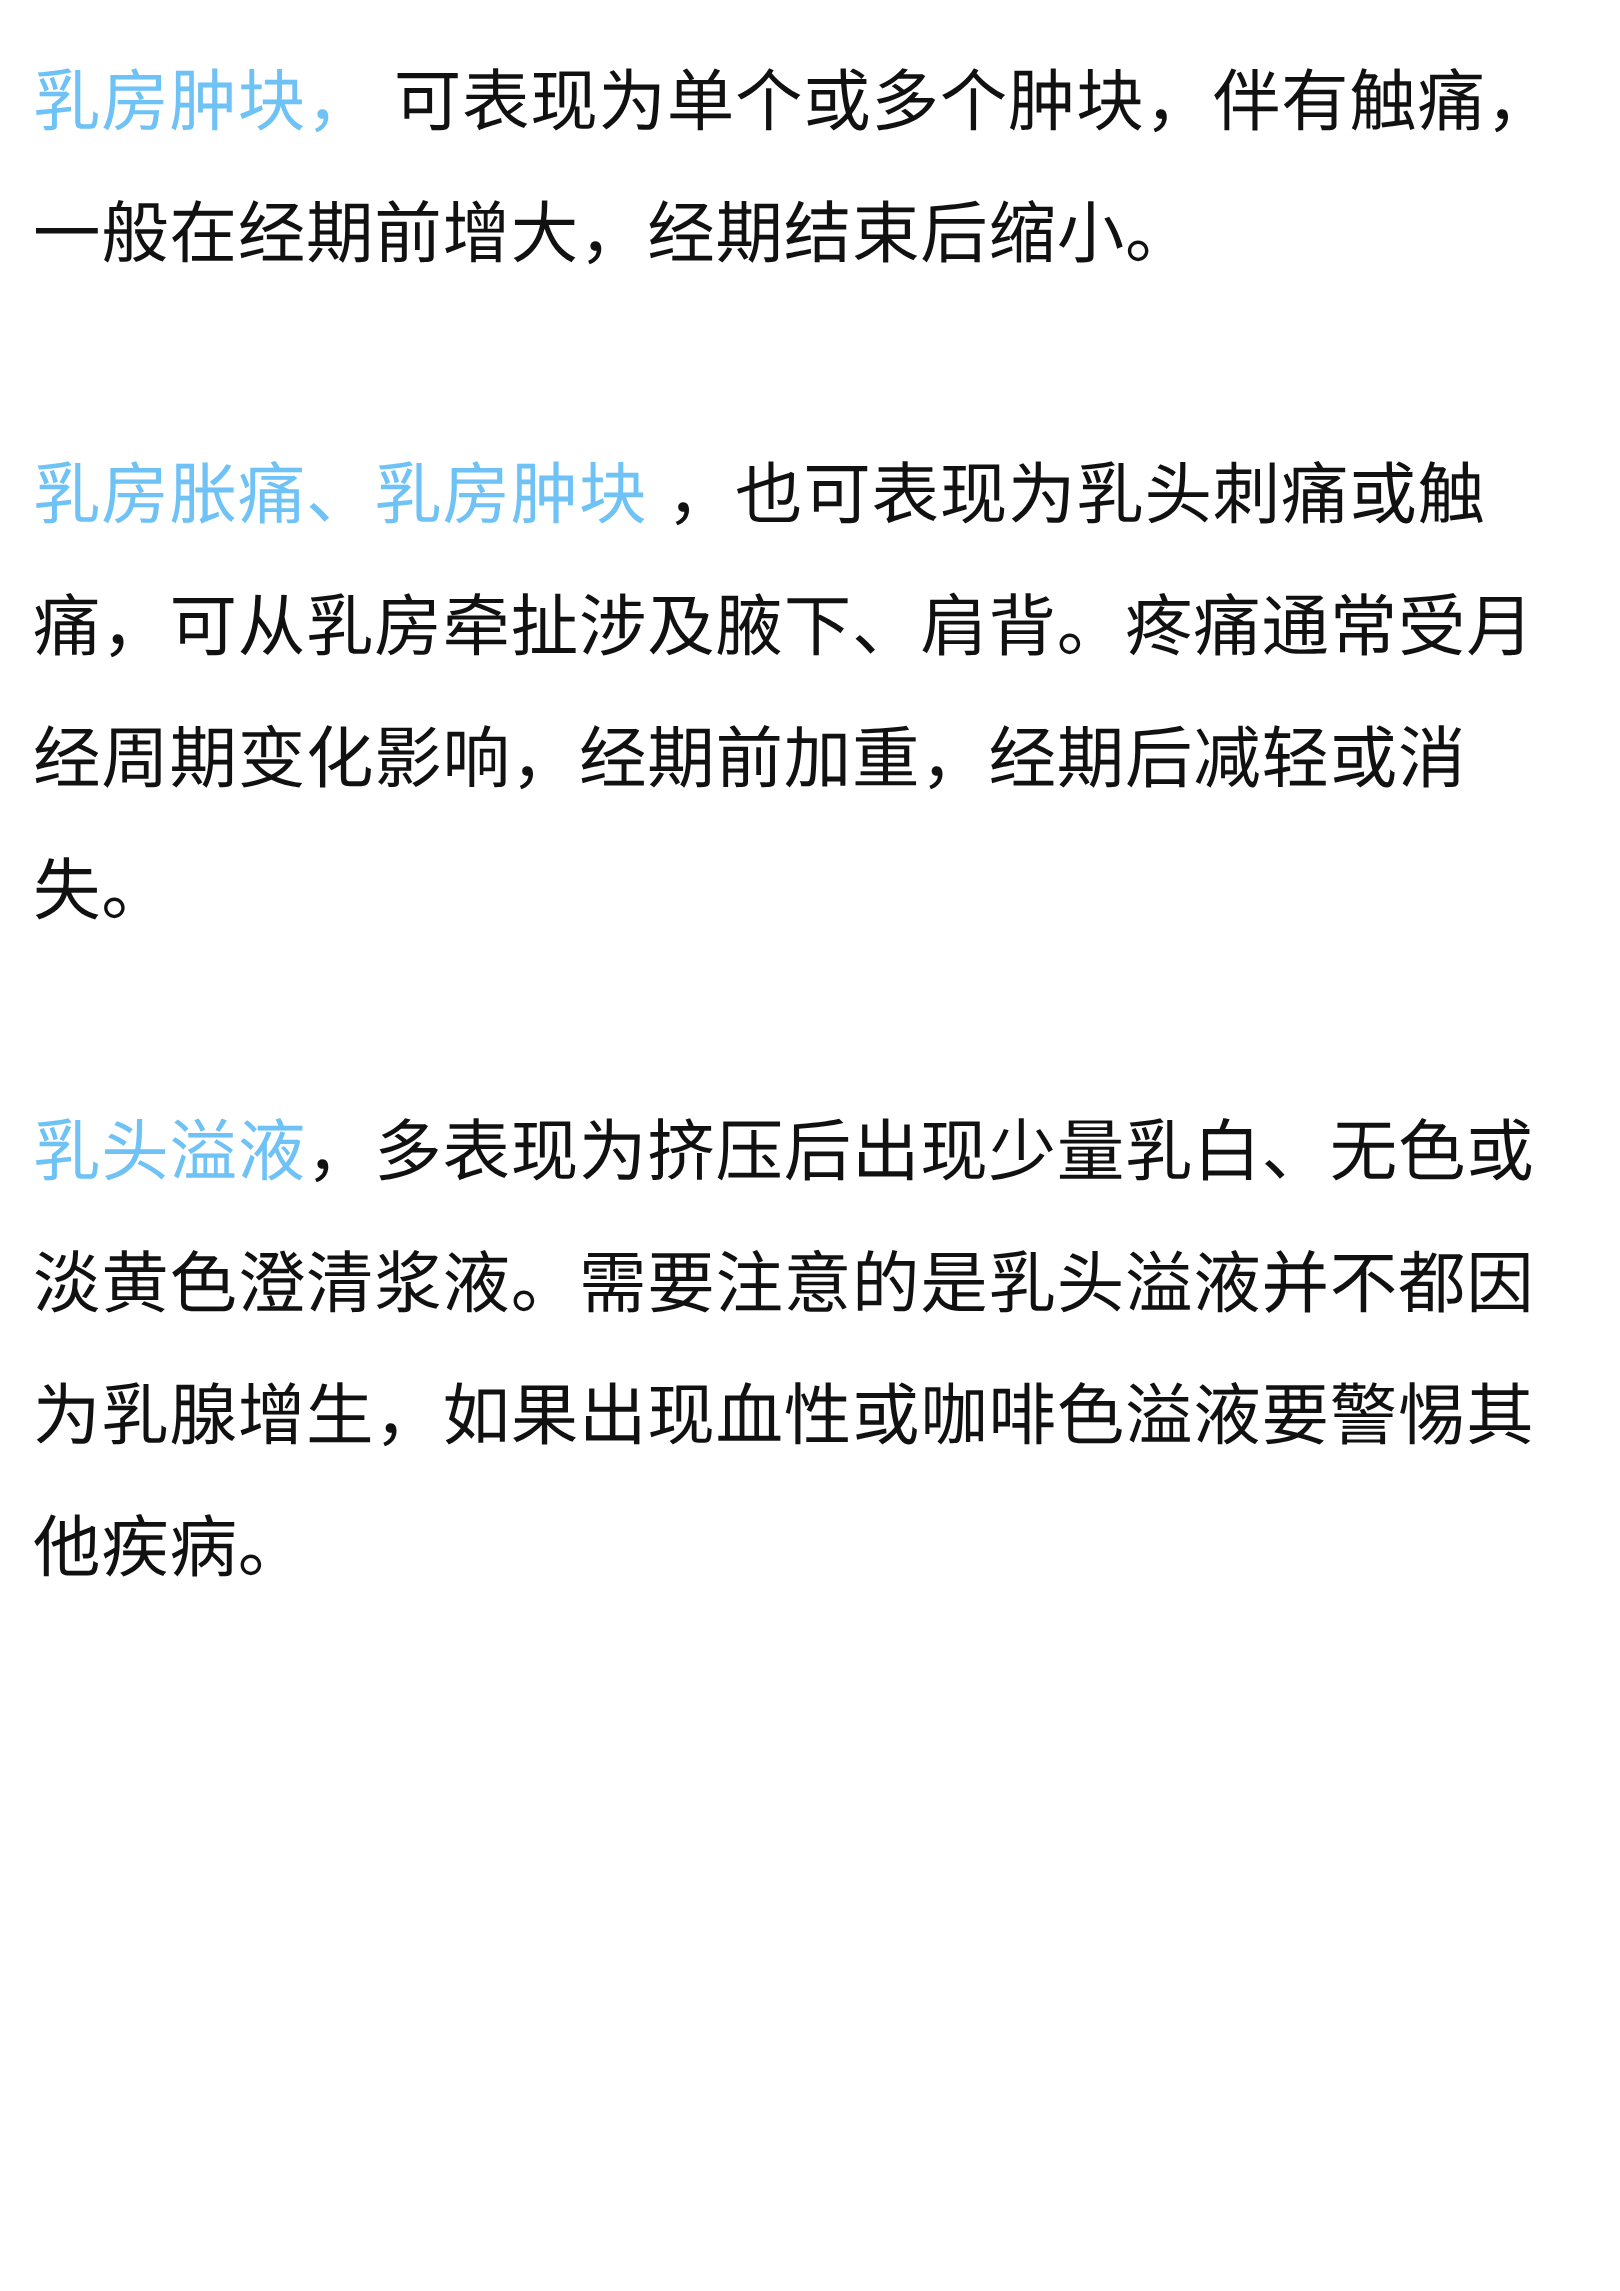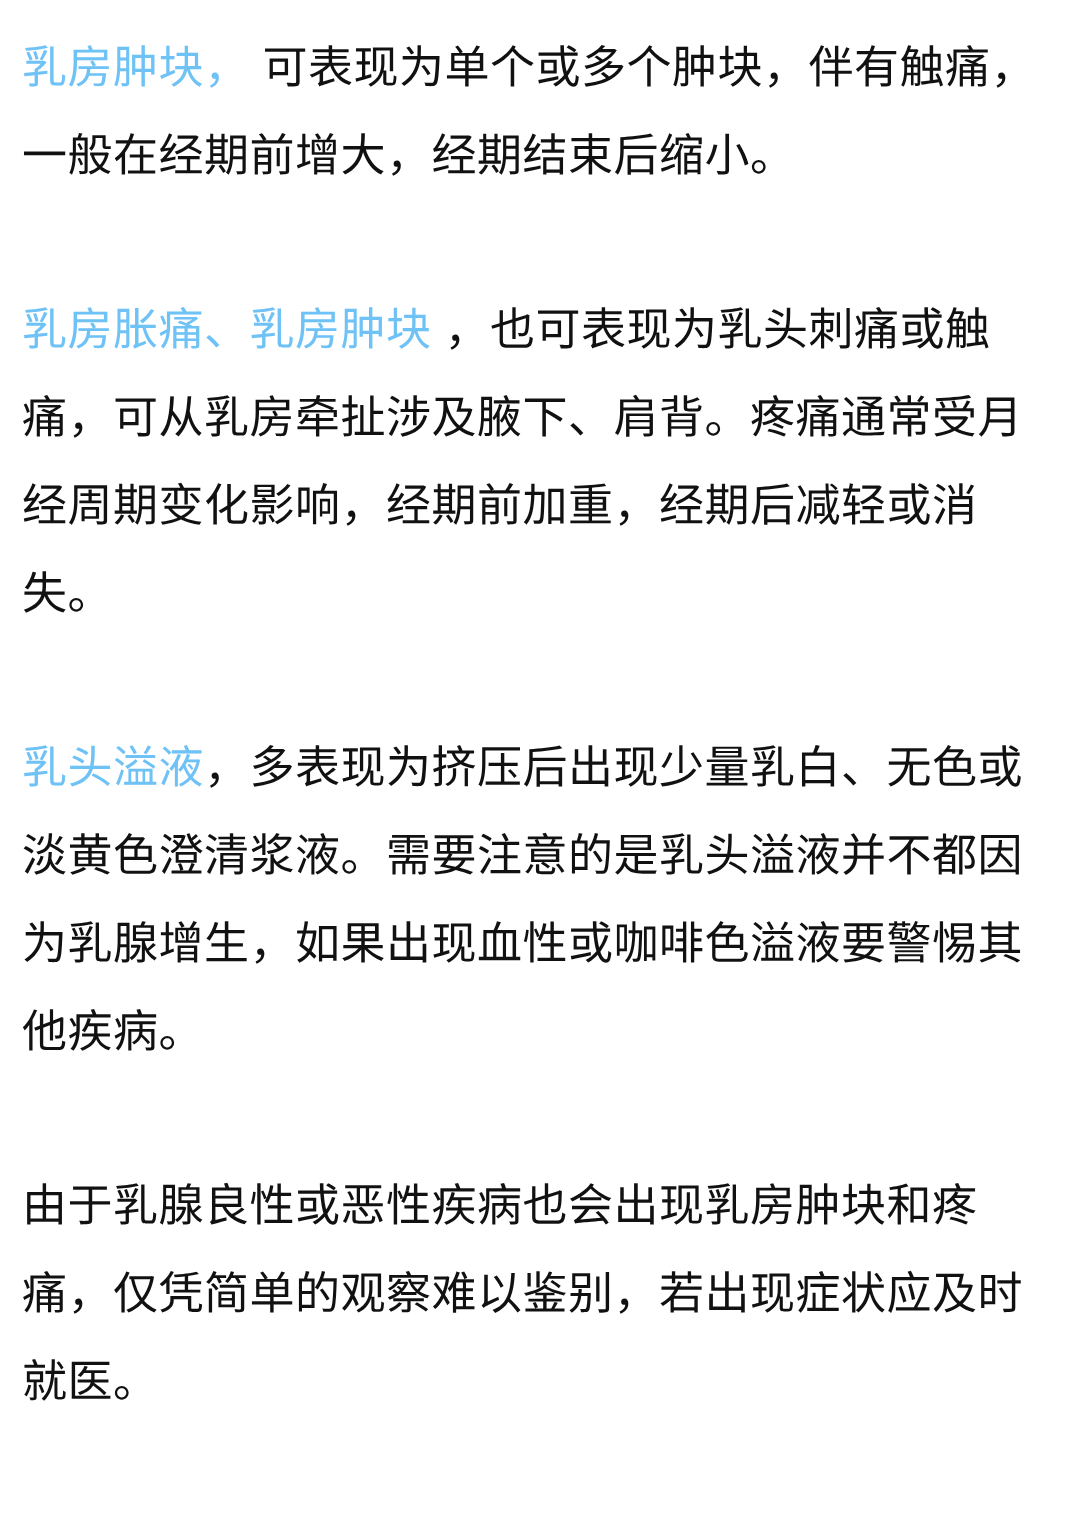--- a/index.html
+++ b/index.html
@@ -57,9 +57,6 @@
     <span class="lead">乳头溢液</span><span class="body-text">，</span><span class="body-text">多表现为挤压后出现少量乳白、无色或淡黄色澄清浆液。需要注意的是乳头溢液并不都因为乳腺增生，如果出现血性或咖啡色溢液要警惕其他疾病。</span>
   </p>
 
-  <p class="para">
-    <span class="body-text">由于乳腺良性或恶性疾病也会出现乳房肿块和疼痛，仅凭简单的观察难以鉴别，若出现症状应及时就医。</span>
-  </p>
 
 </div>
 

